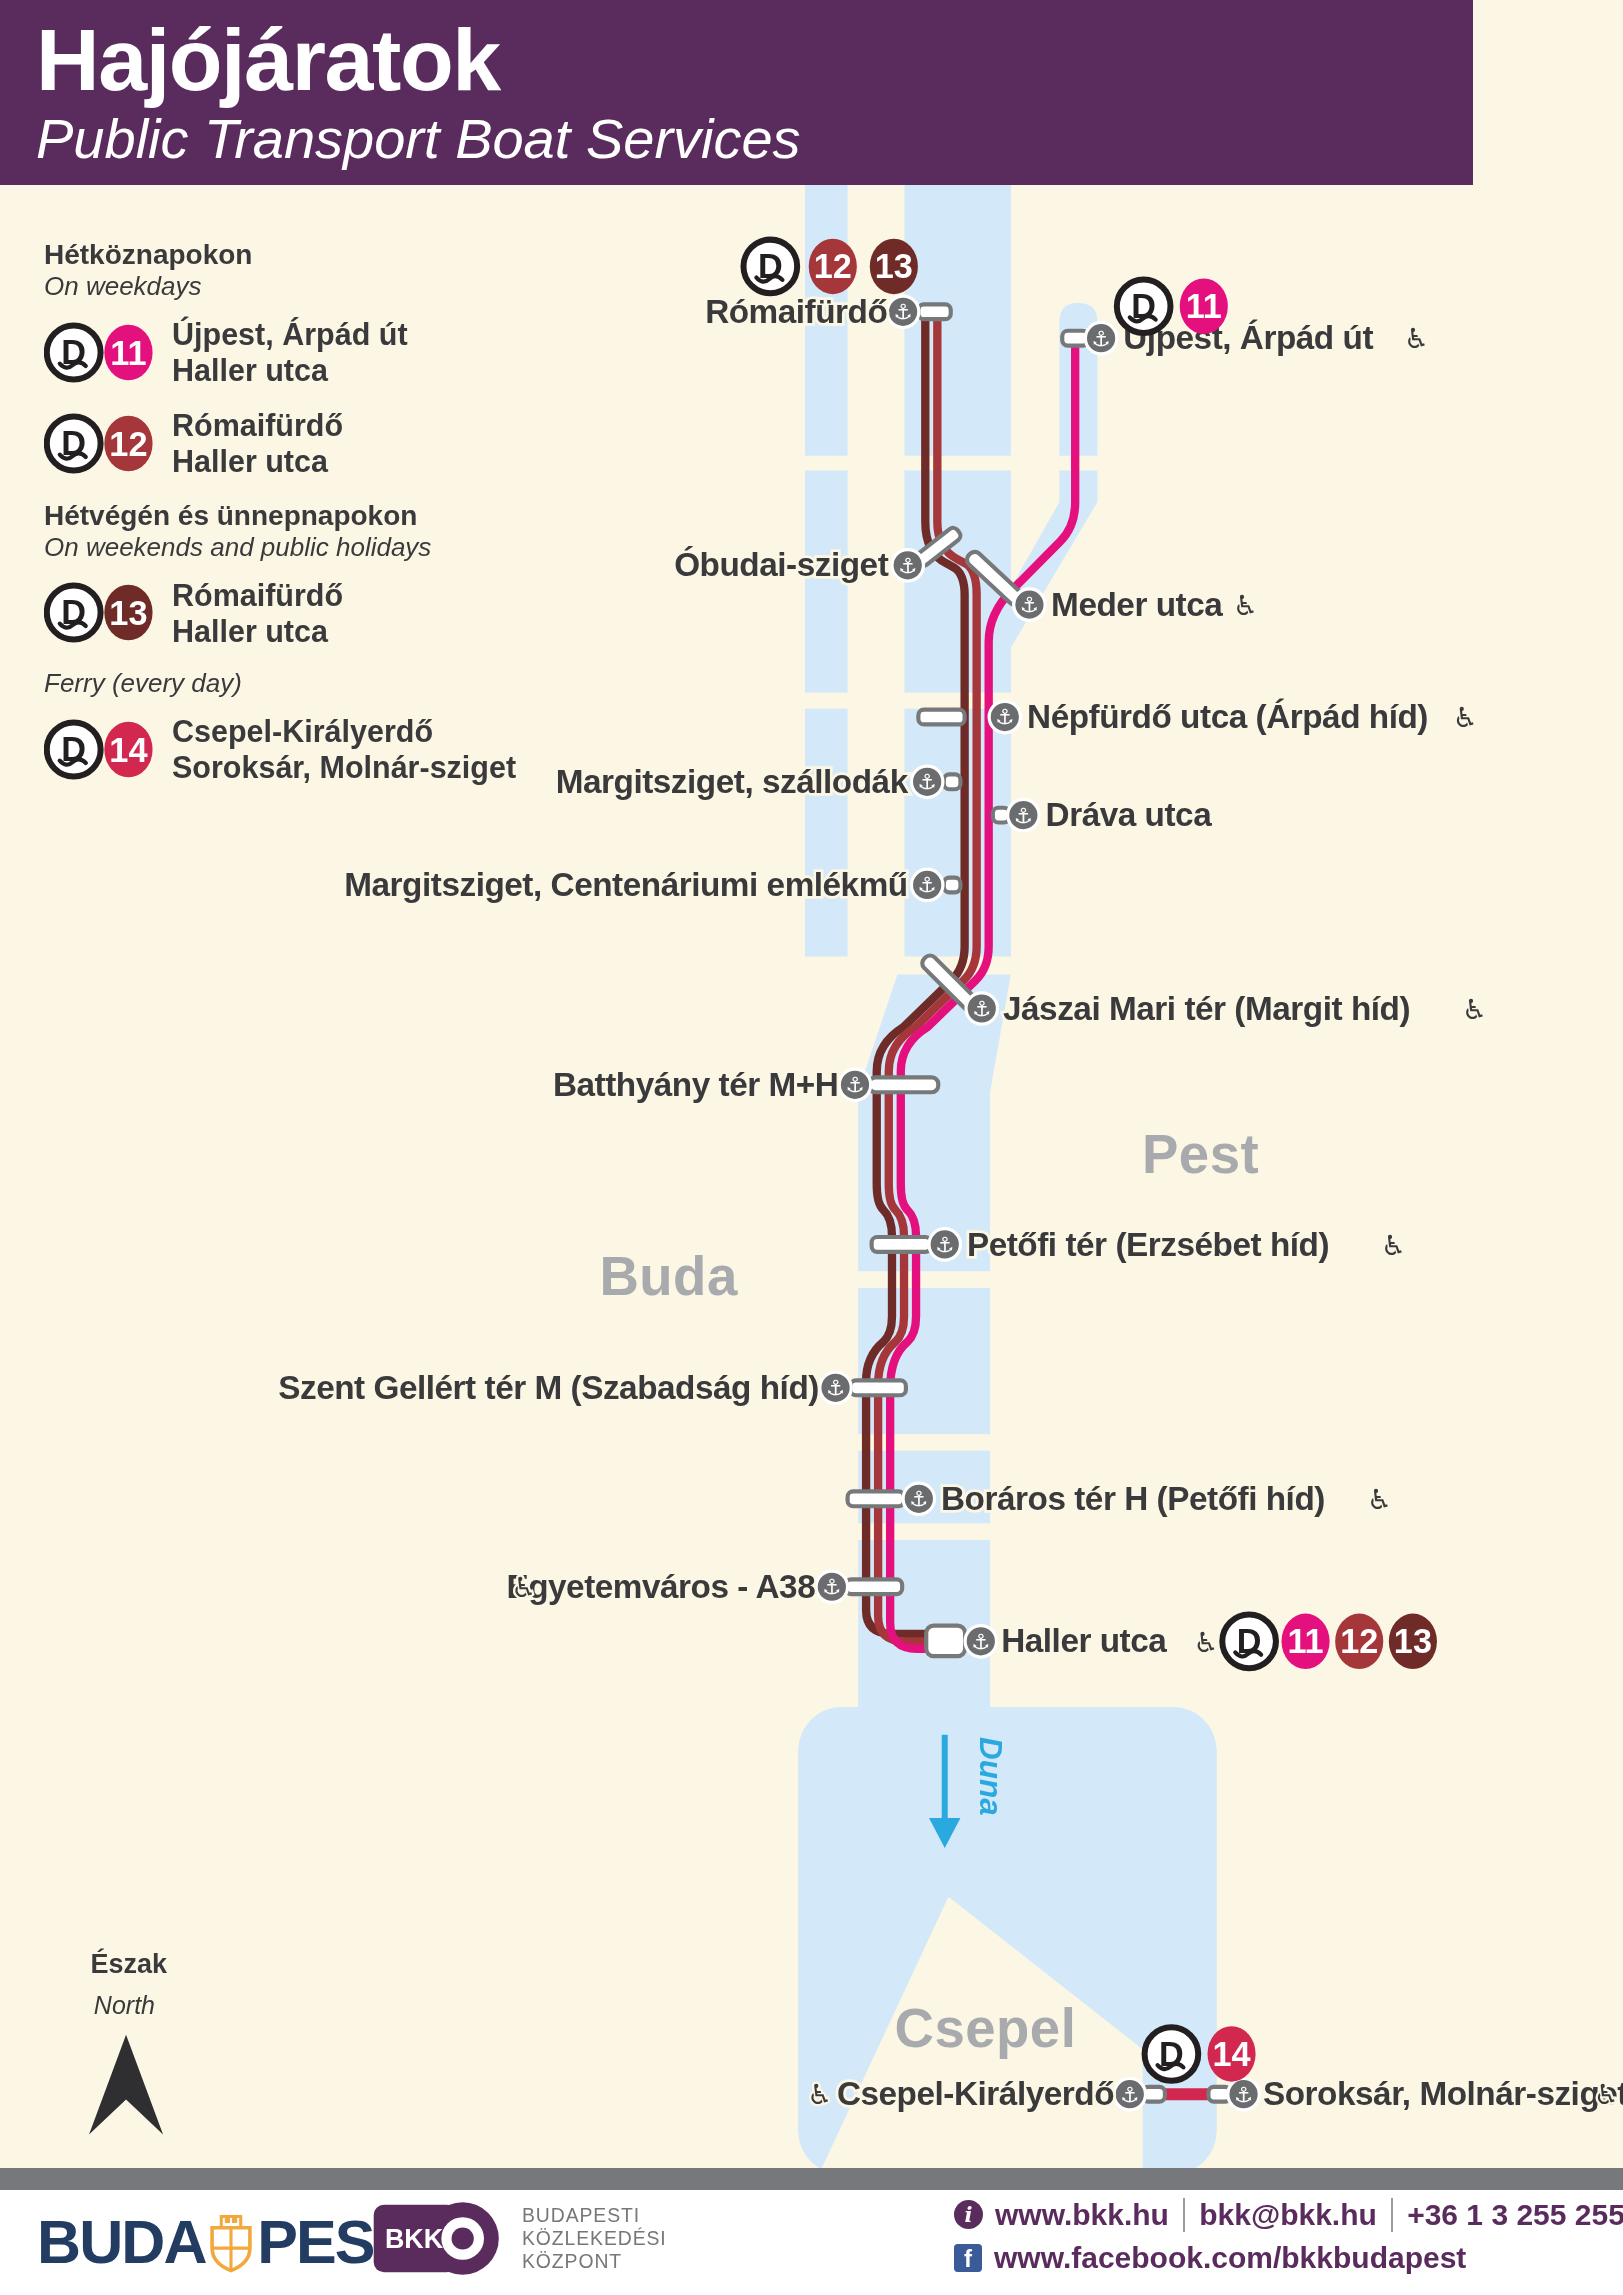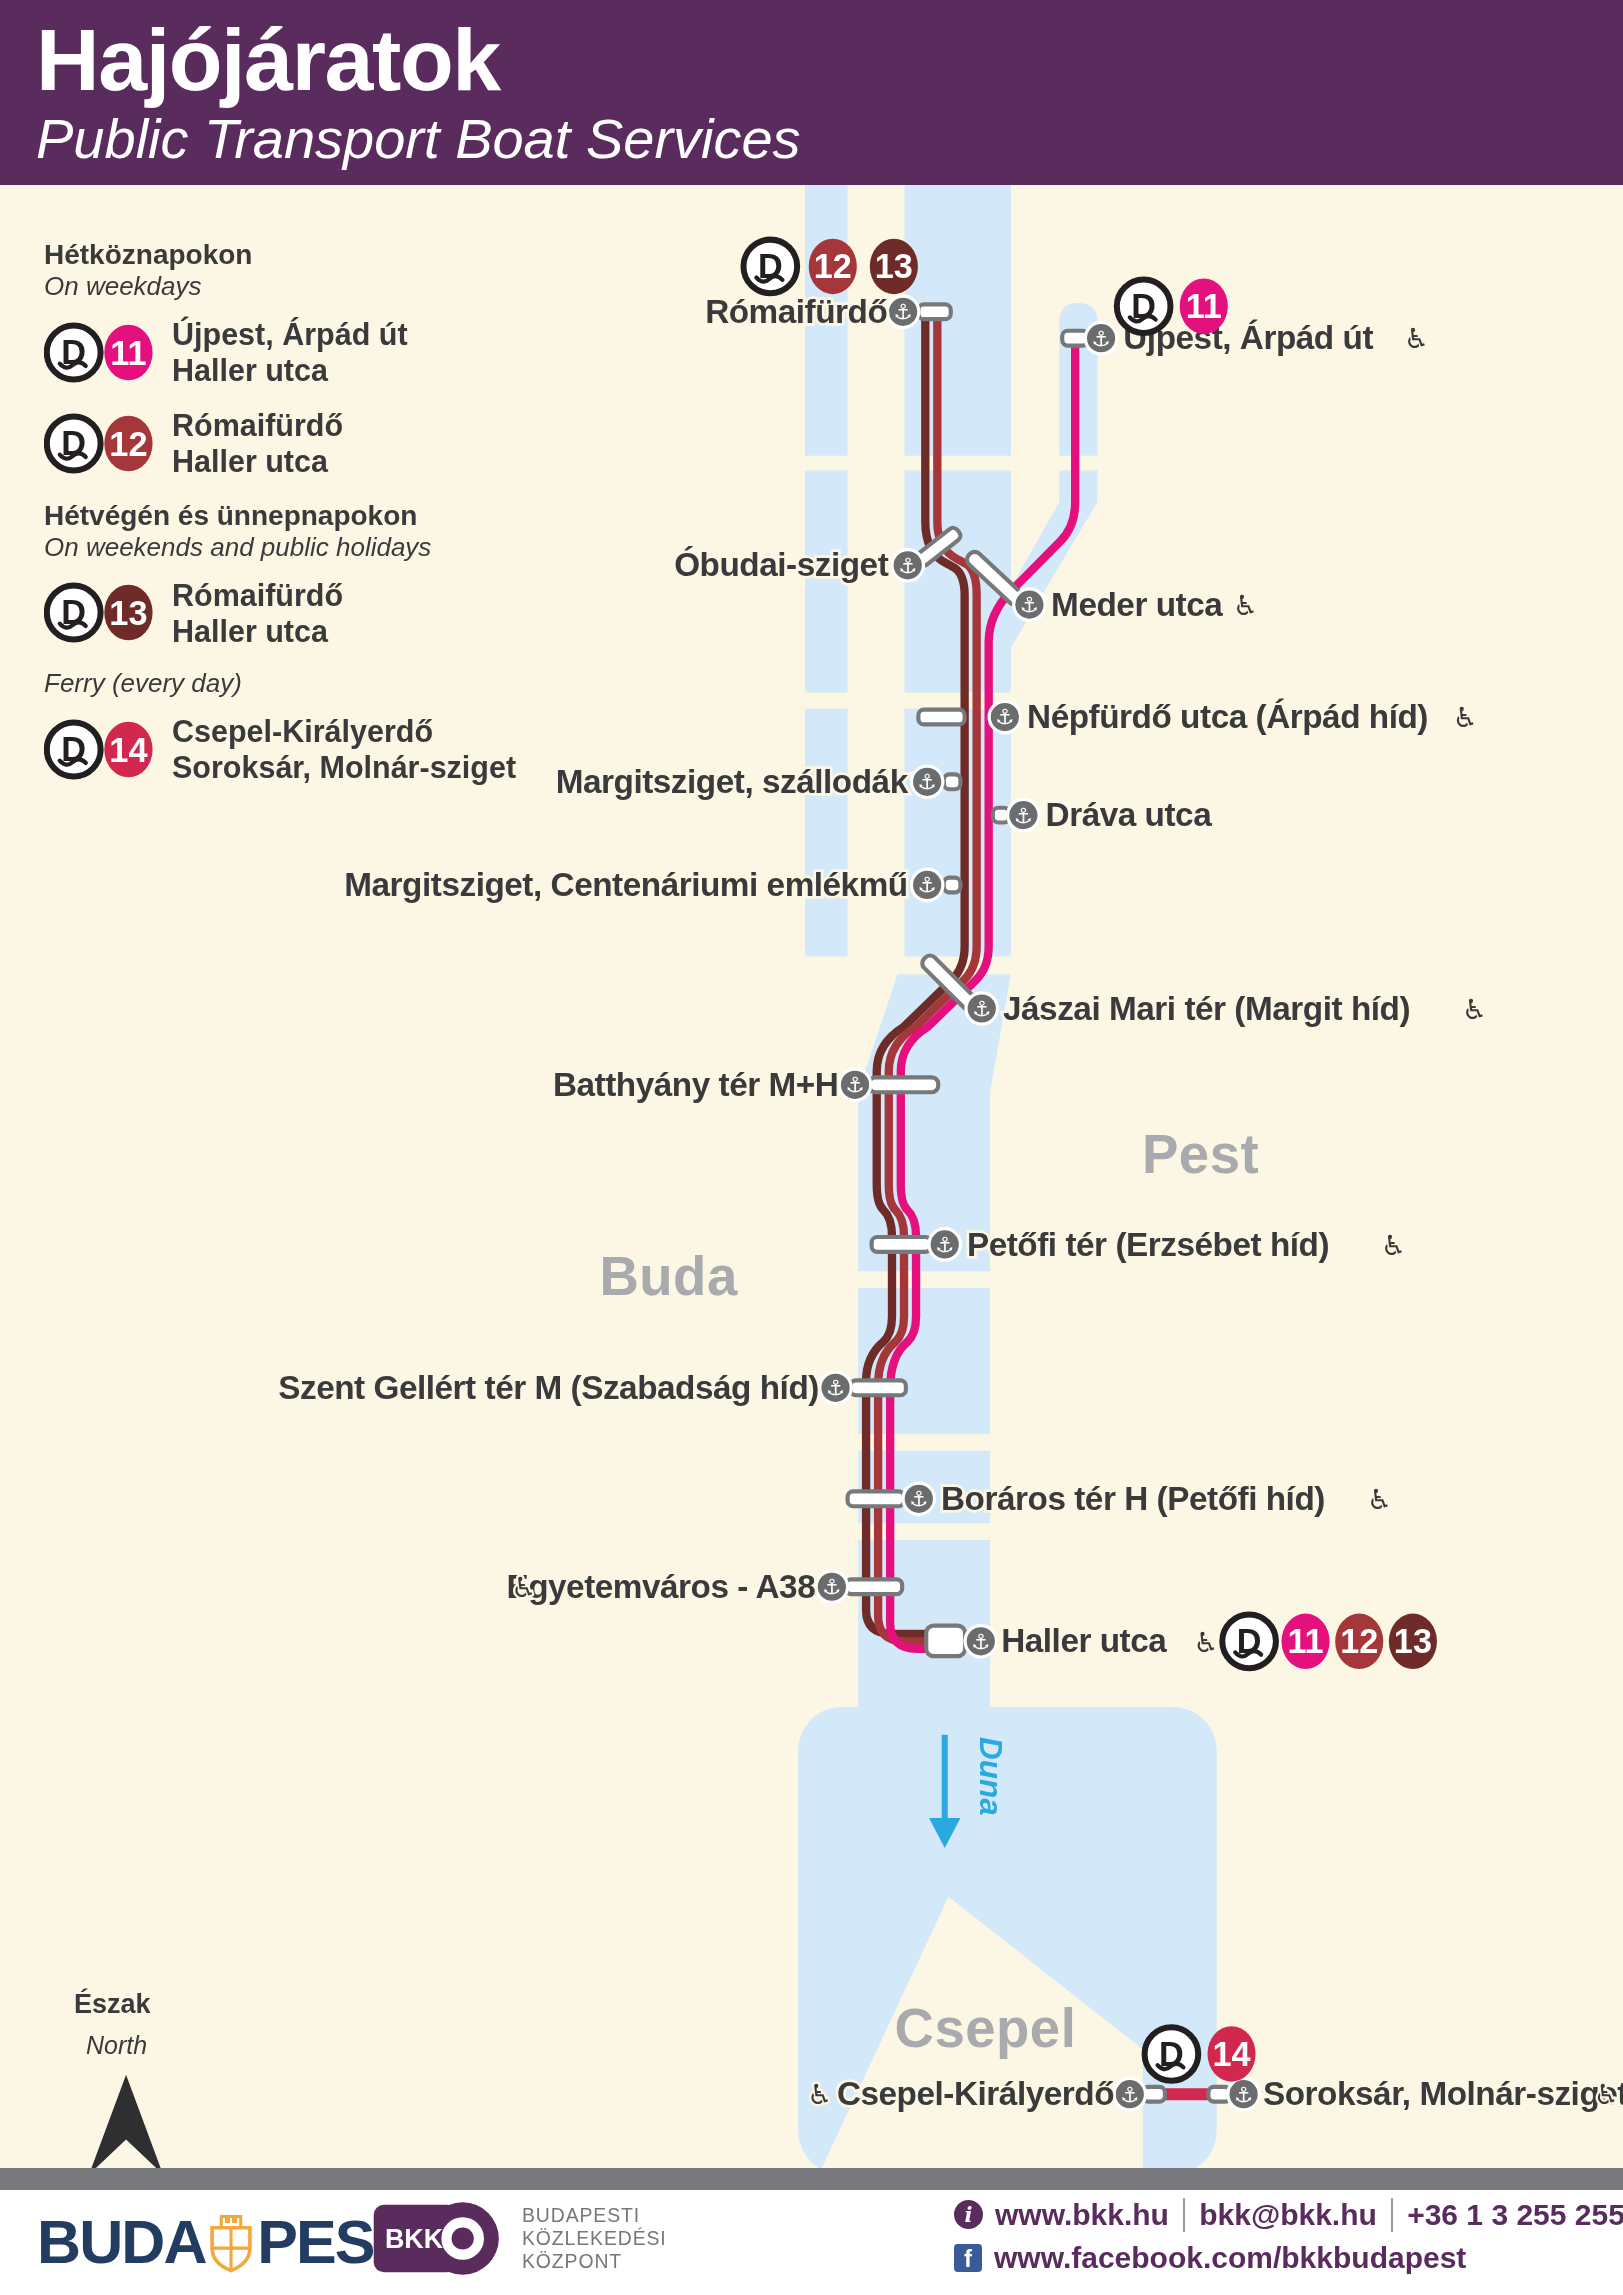--- a/index.html
+++ b/index.html
@@ -12,7 +12,7 @@
   .map-svg{position:absolute;left:0;top:0;width:1623px;height:2295px;}
   
   .header{
-    position:absolute;left:0;top:0;width:1623px;height:185px;
+    position:absolute;left:0;top:0;width:1473px;height:185px;
     background:#5A2C5E;color:#fff;box-sizing:border-box;padding:13px 0 0 36px;z-index:5;
   }
   .header h1{margin:0;font-size:88px;line-height:93px;font-weight:700;letter-spacing:-1.4px;}

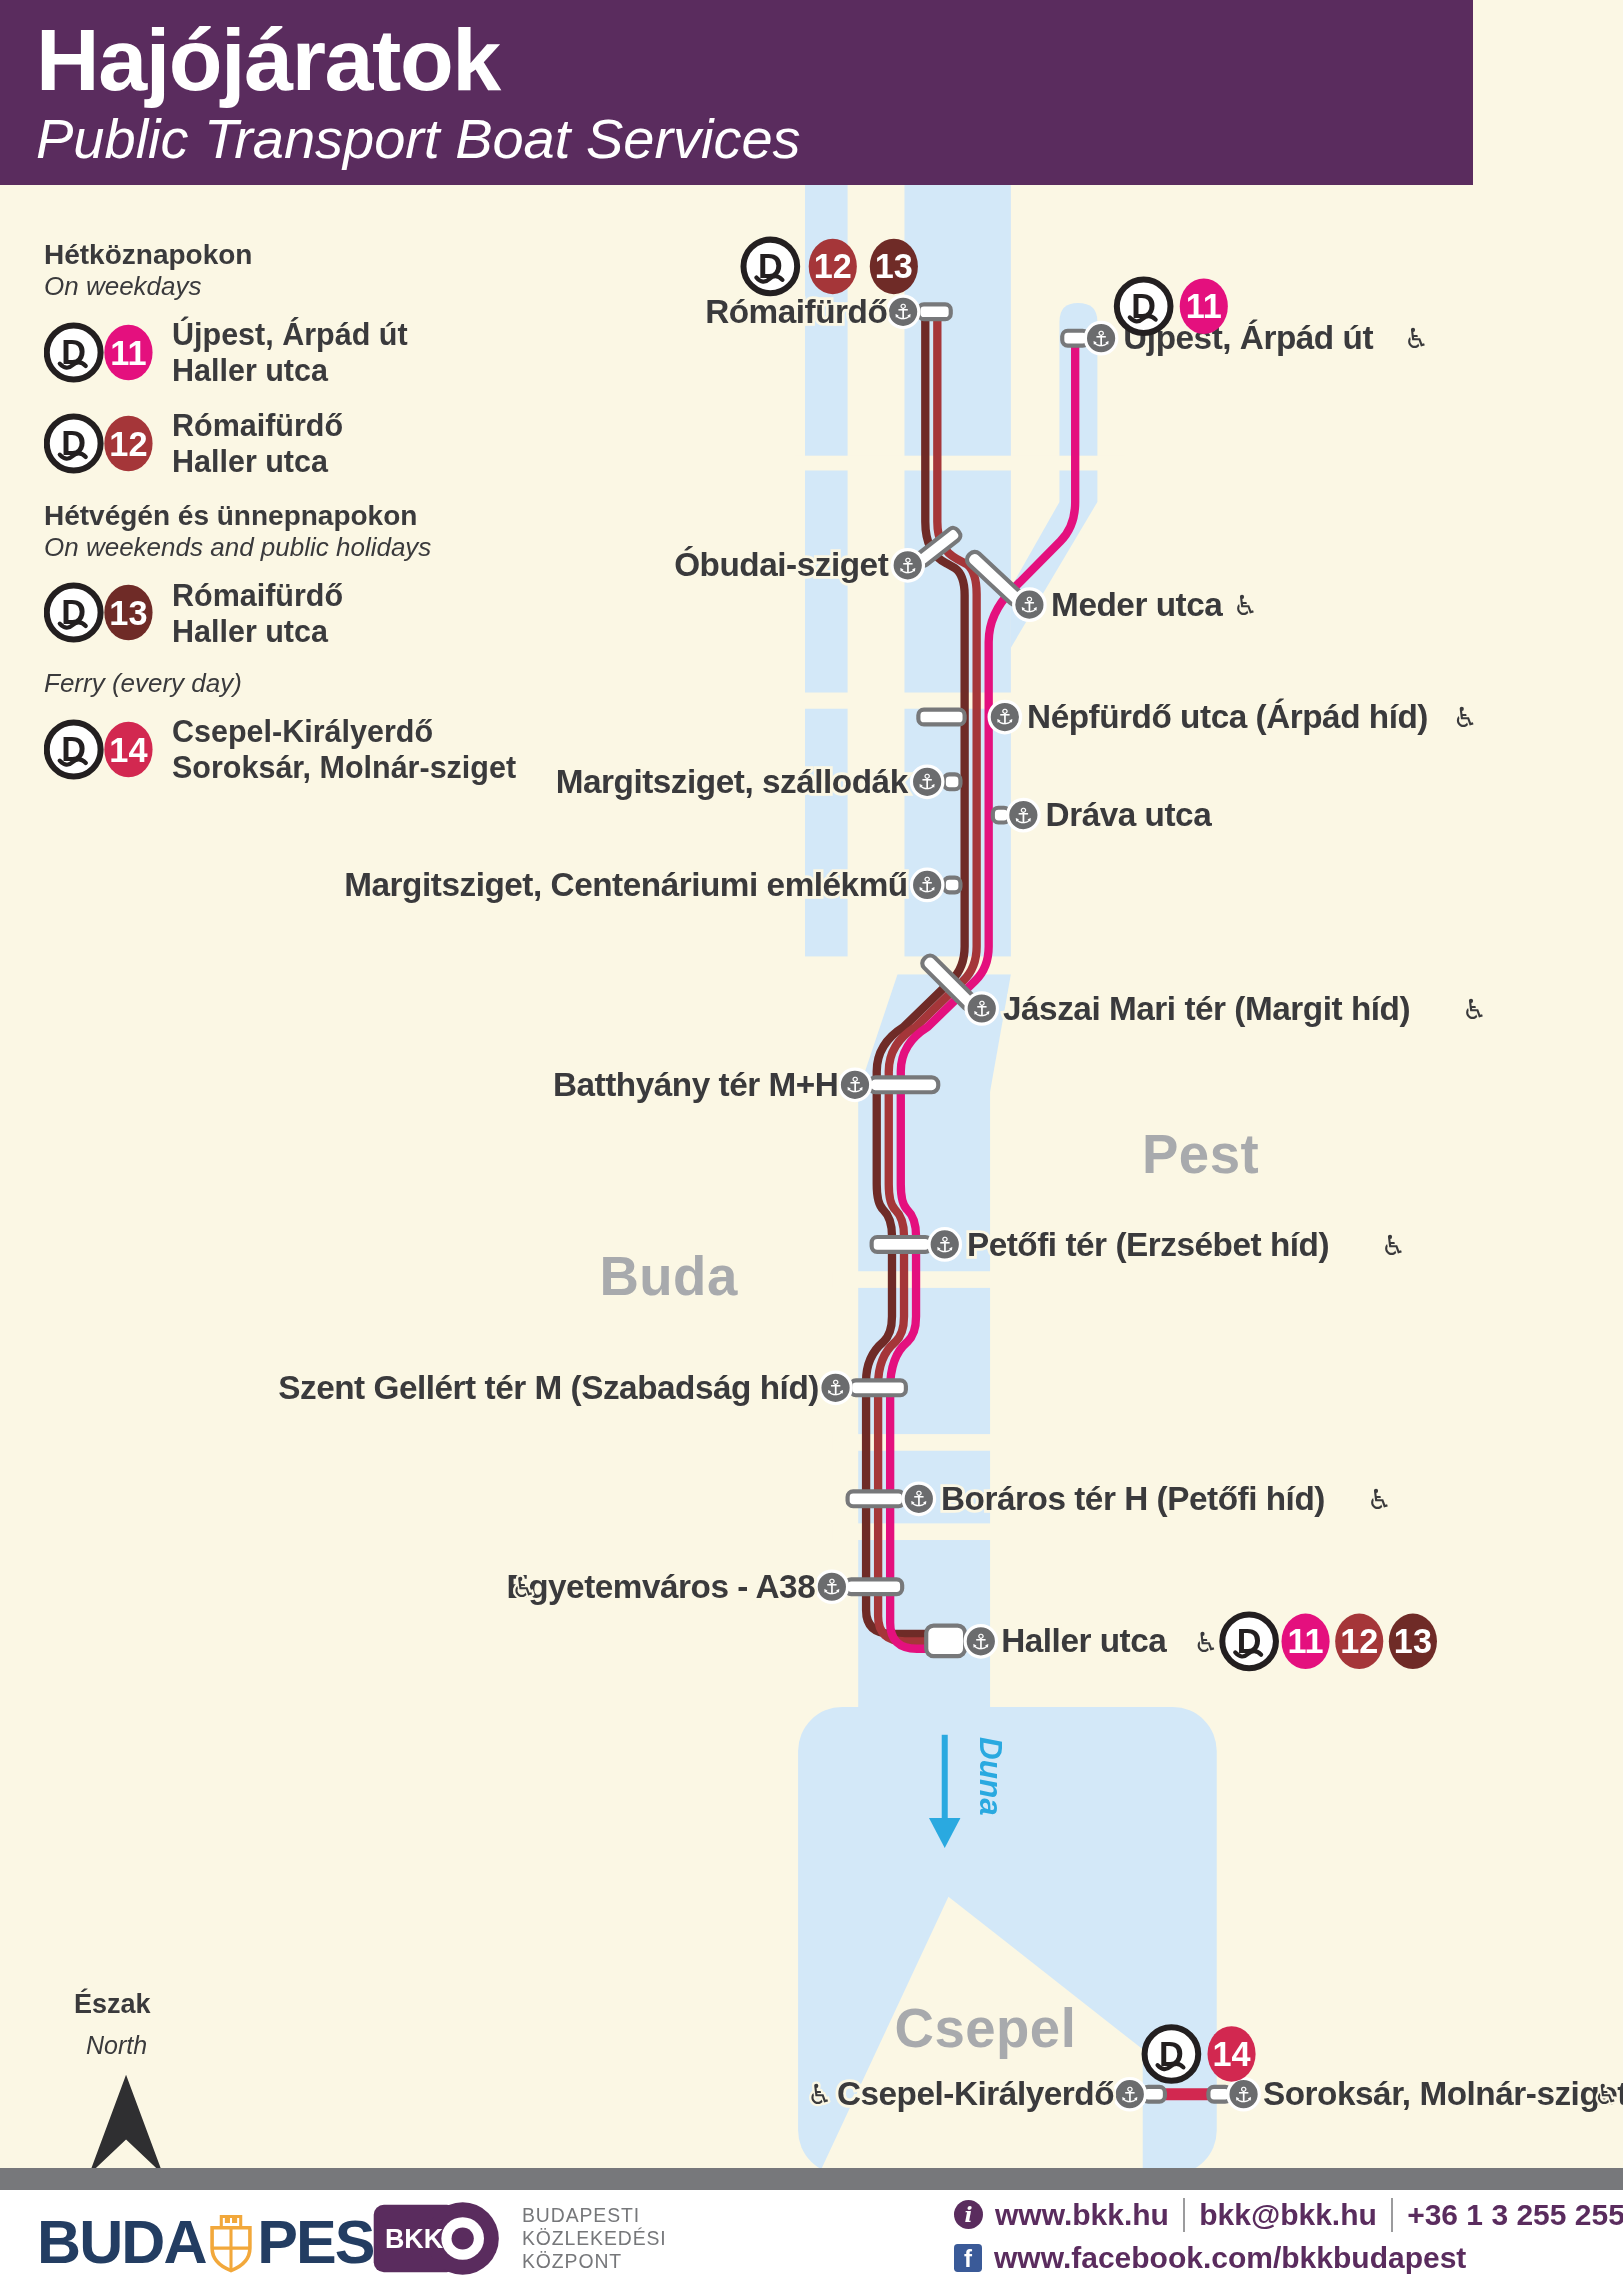--- a/index.html
+++ b/index.html
@@ -26,7 +26,7 @@
   .lrow svg{width:116px;height:65px;flex:0 0 auto;}
   .lrt{font-size:30.5px;line-height:36px;font-weight:700;margin-left:12px;}
   
-  .north{position:absolute;left:74px;top:1989px;z-index:4;}
+  .north{position:absolute;left:74px;top:1949px;z-index:4;text-align:right;}
   .north .nh{font-size:27px;font-weight:700;line-height:30px;margin:0;}
   .north .nn{font-size:25px;font-style:italic;line-height:28px;margin:12px;}
   

